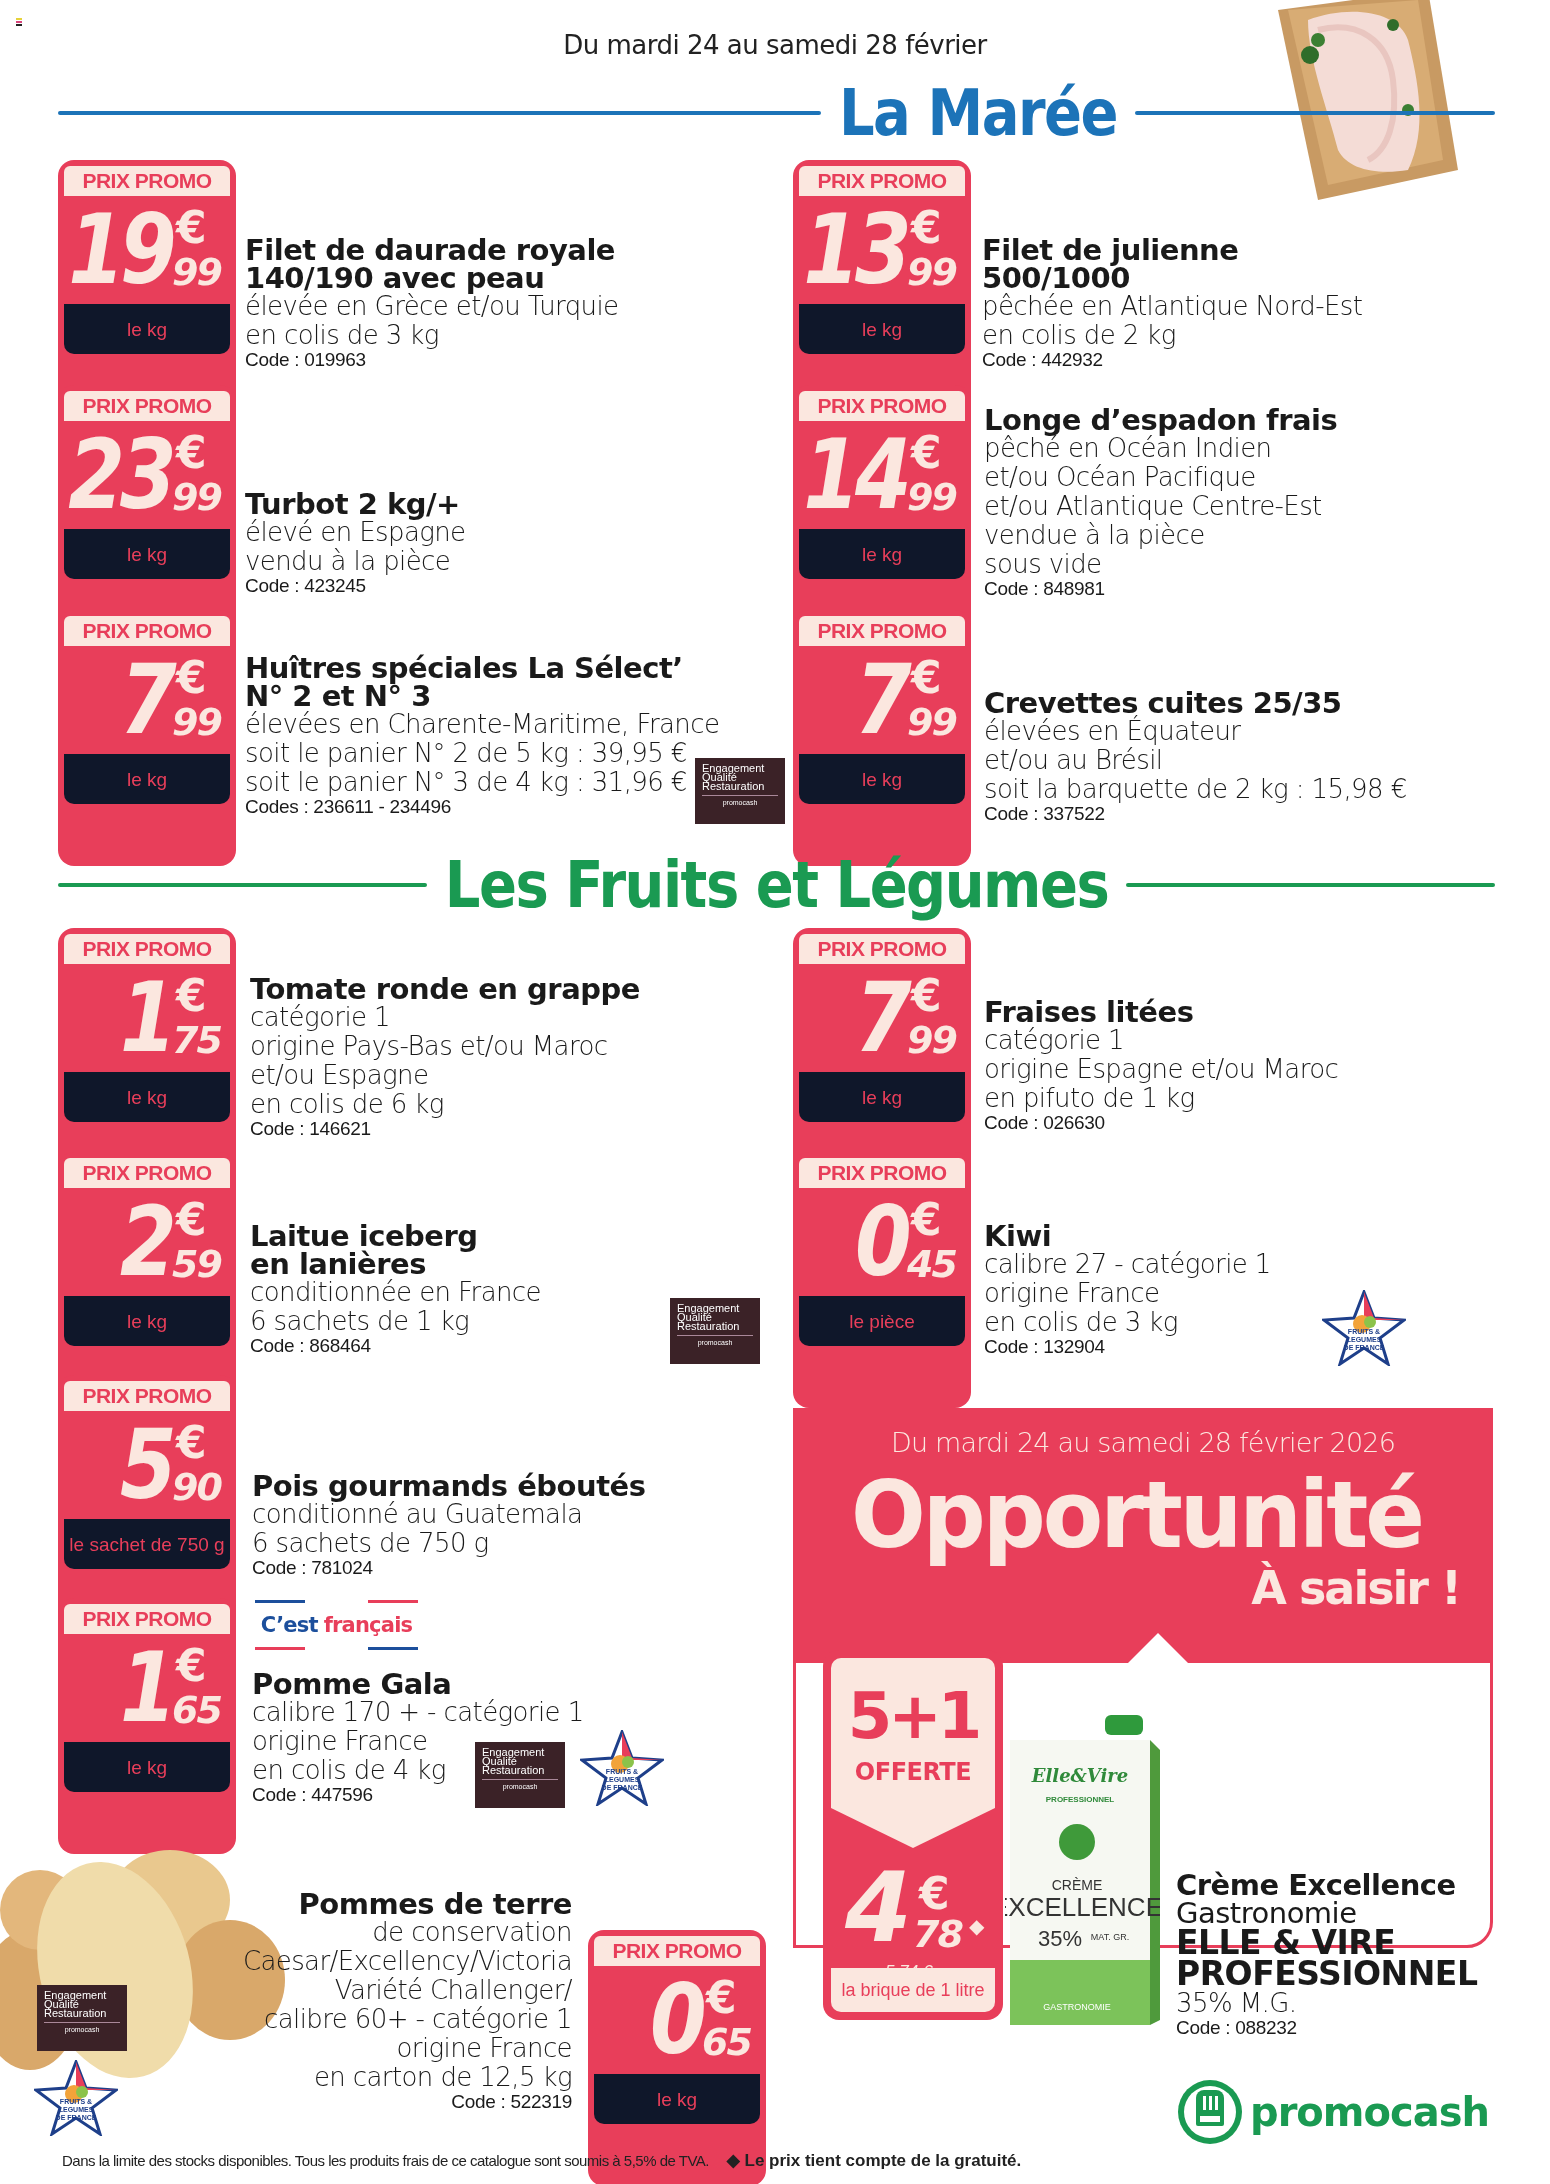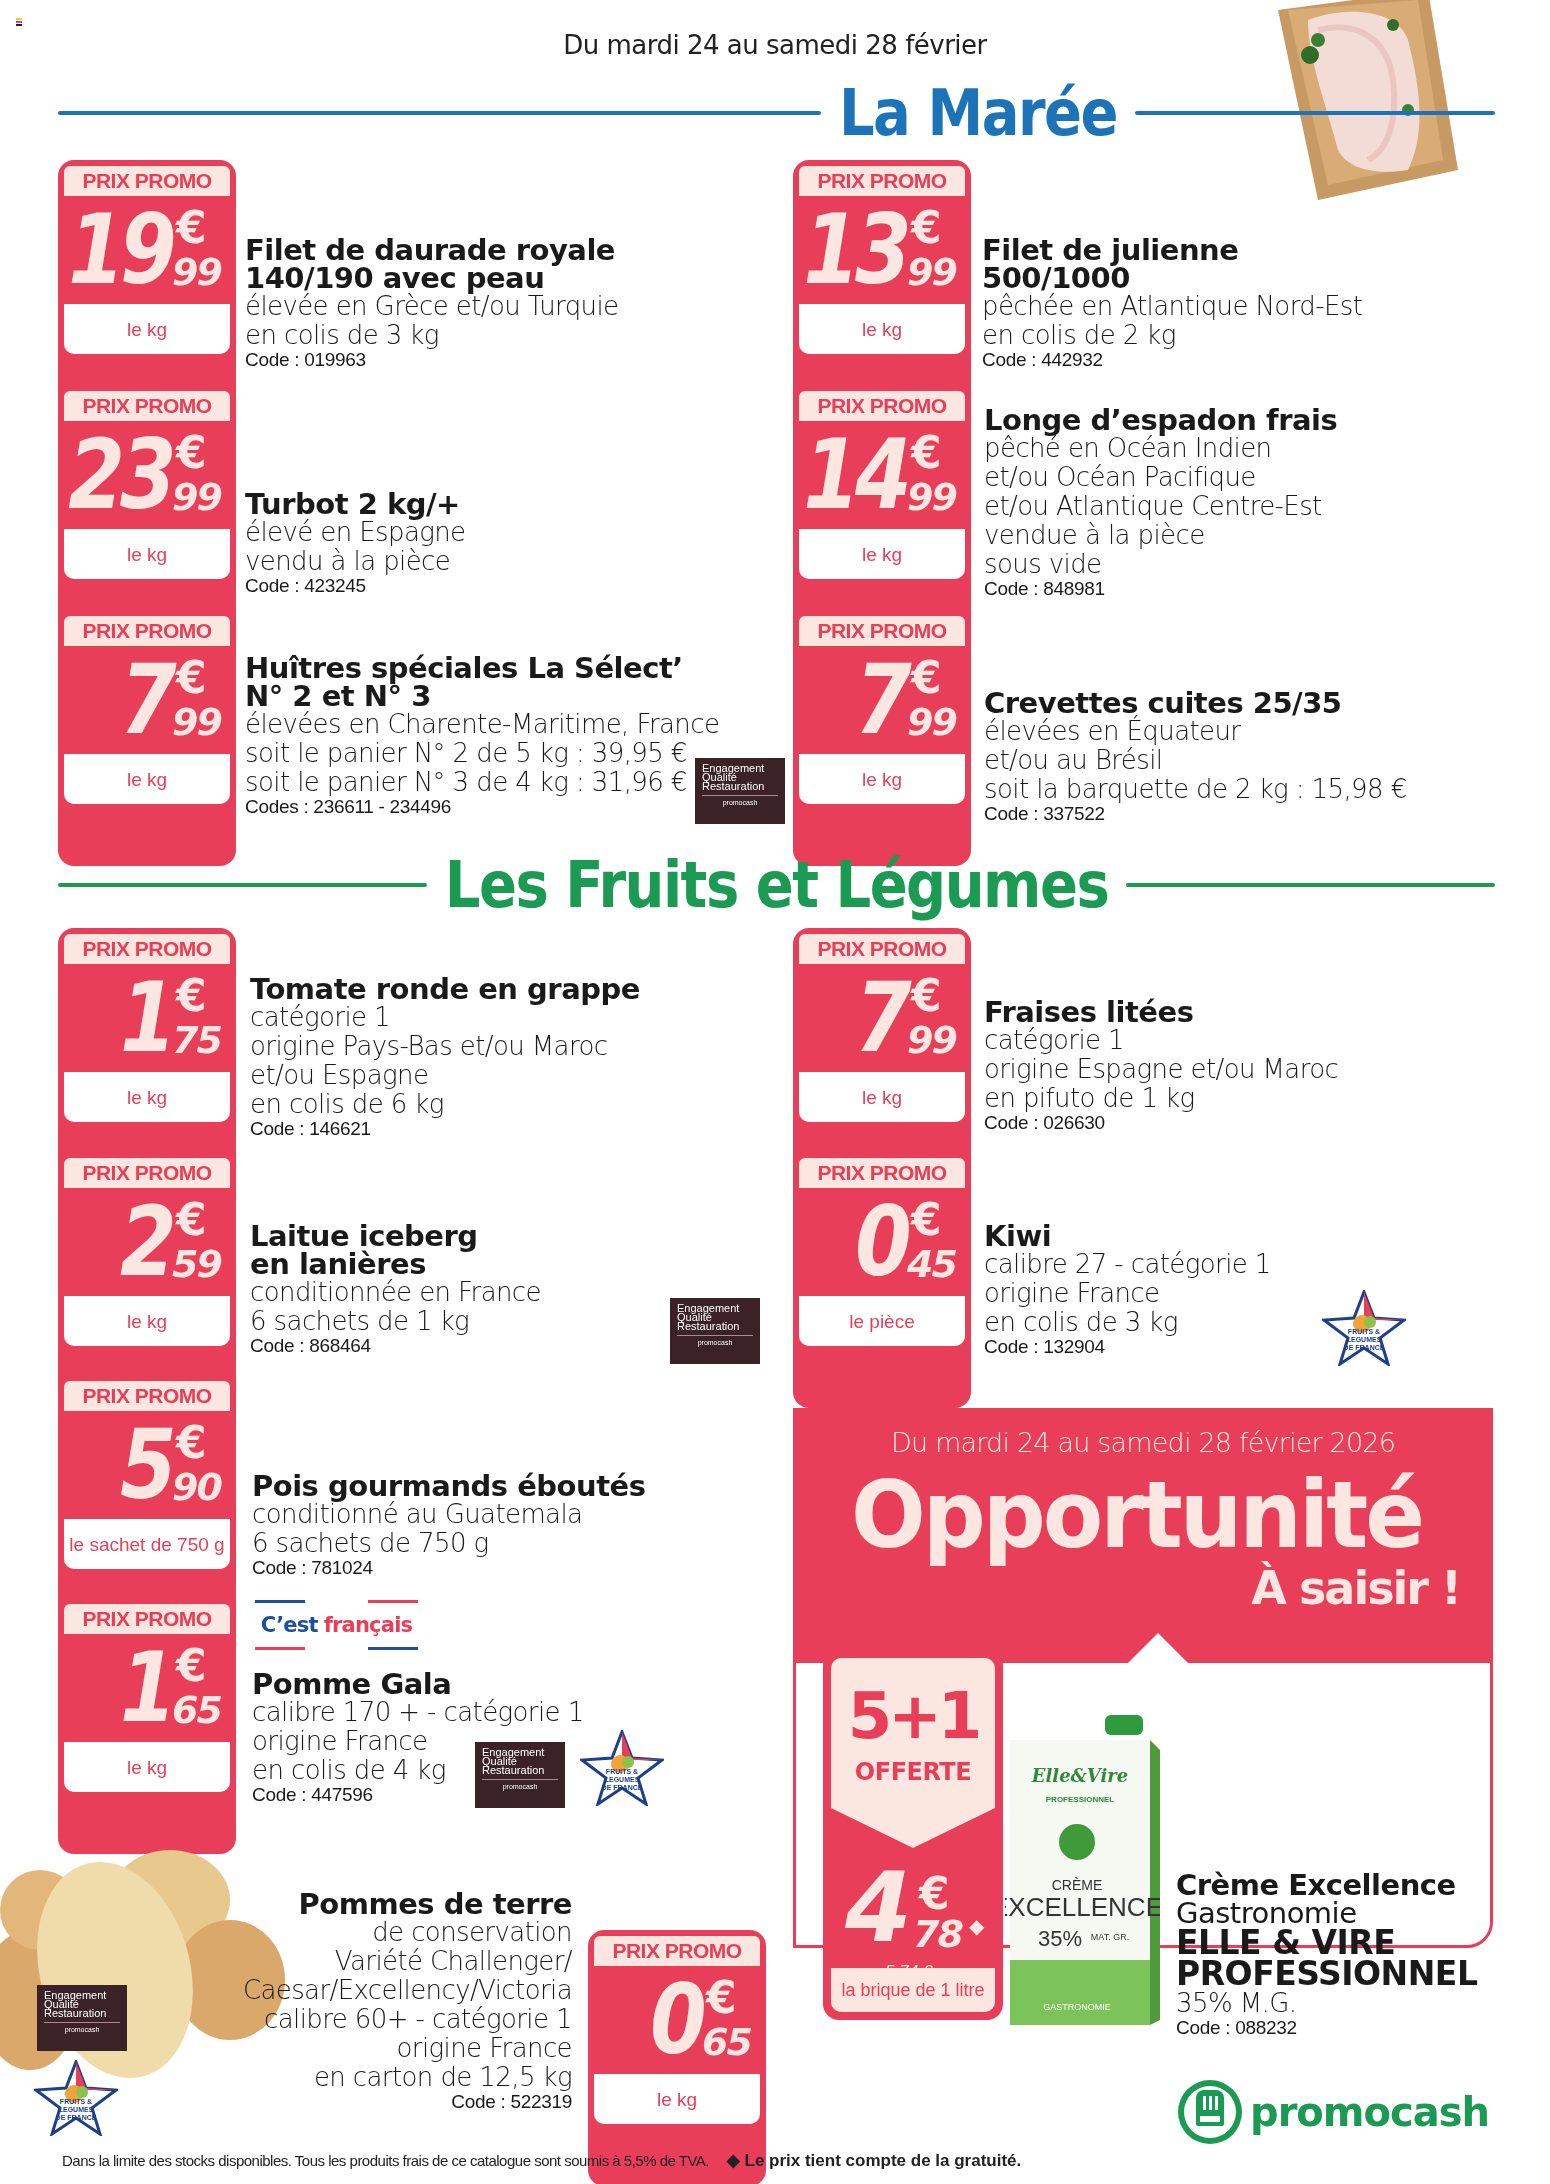--- a/index.html
+++ b/index.html
@@ -33,7 +33,7 @@
     transform: scaleX(0.85); transform-origin: right; }
   .tag .price .eur { position: absolute; left: 112px; top: 10px; font-size: 44px; font-weight: 700; line-height: 44px; font-family: "DejaVu Sans", sans-serif; }
   .tag .price .cents { position: absolute; left: 108px; top: 56px; font-size: 38px; font-weight: 700; line-height: 40px; font-family: "DejaVu Sans", sans-serif; letter-spacing: -2px; font-style: italic; }
-  .tag .unit { background: #ffffff; height: 50px; border-radius: 0 0 10px 10px; color: #e83e5a;
+  .tag .unit { background: #0f172a; height: 50px; border-radius: 0 0 10px 10px; color: #e83e5a;
     font-size: 19px; text-align: center; display: flex; align-items: center; justify-content: center;
     line-height: 19px; padding: 0 4px; }
 

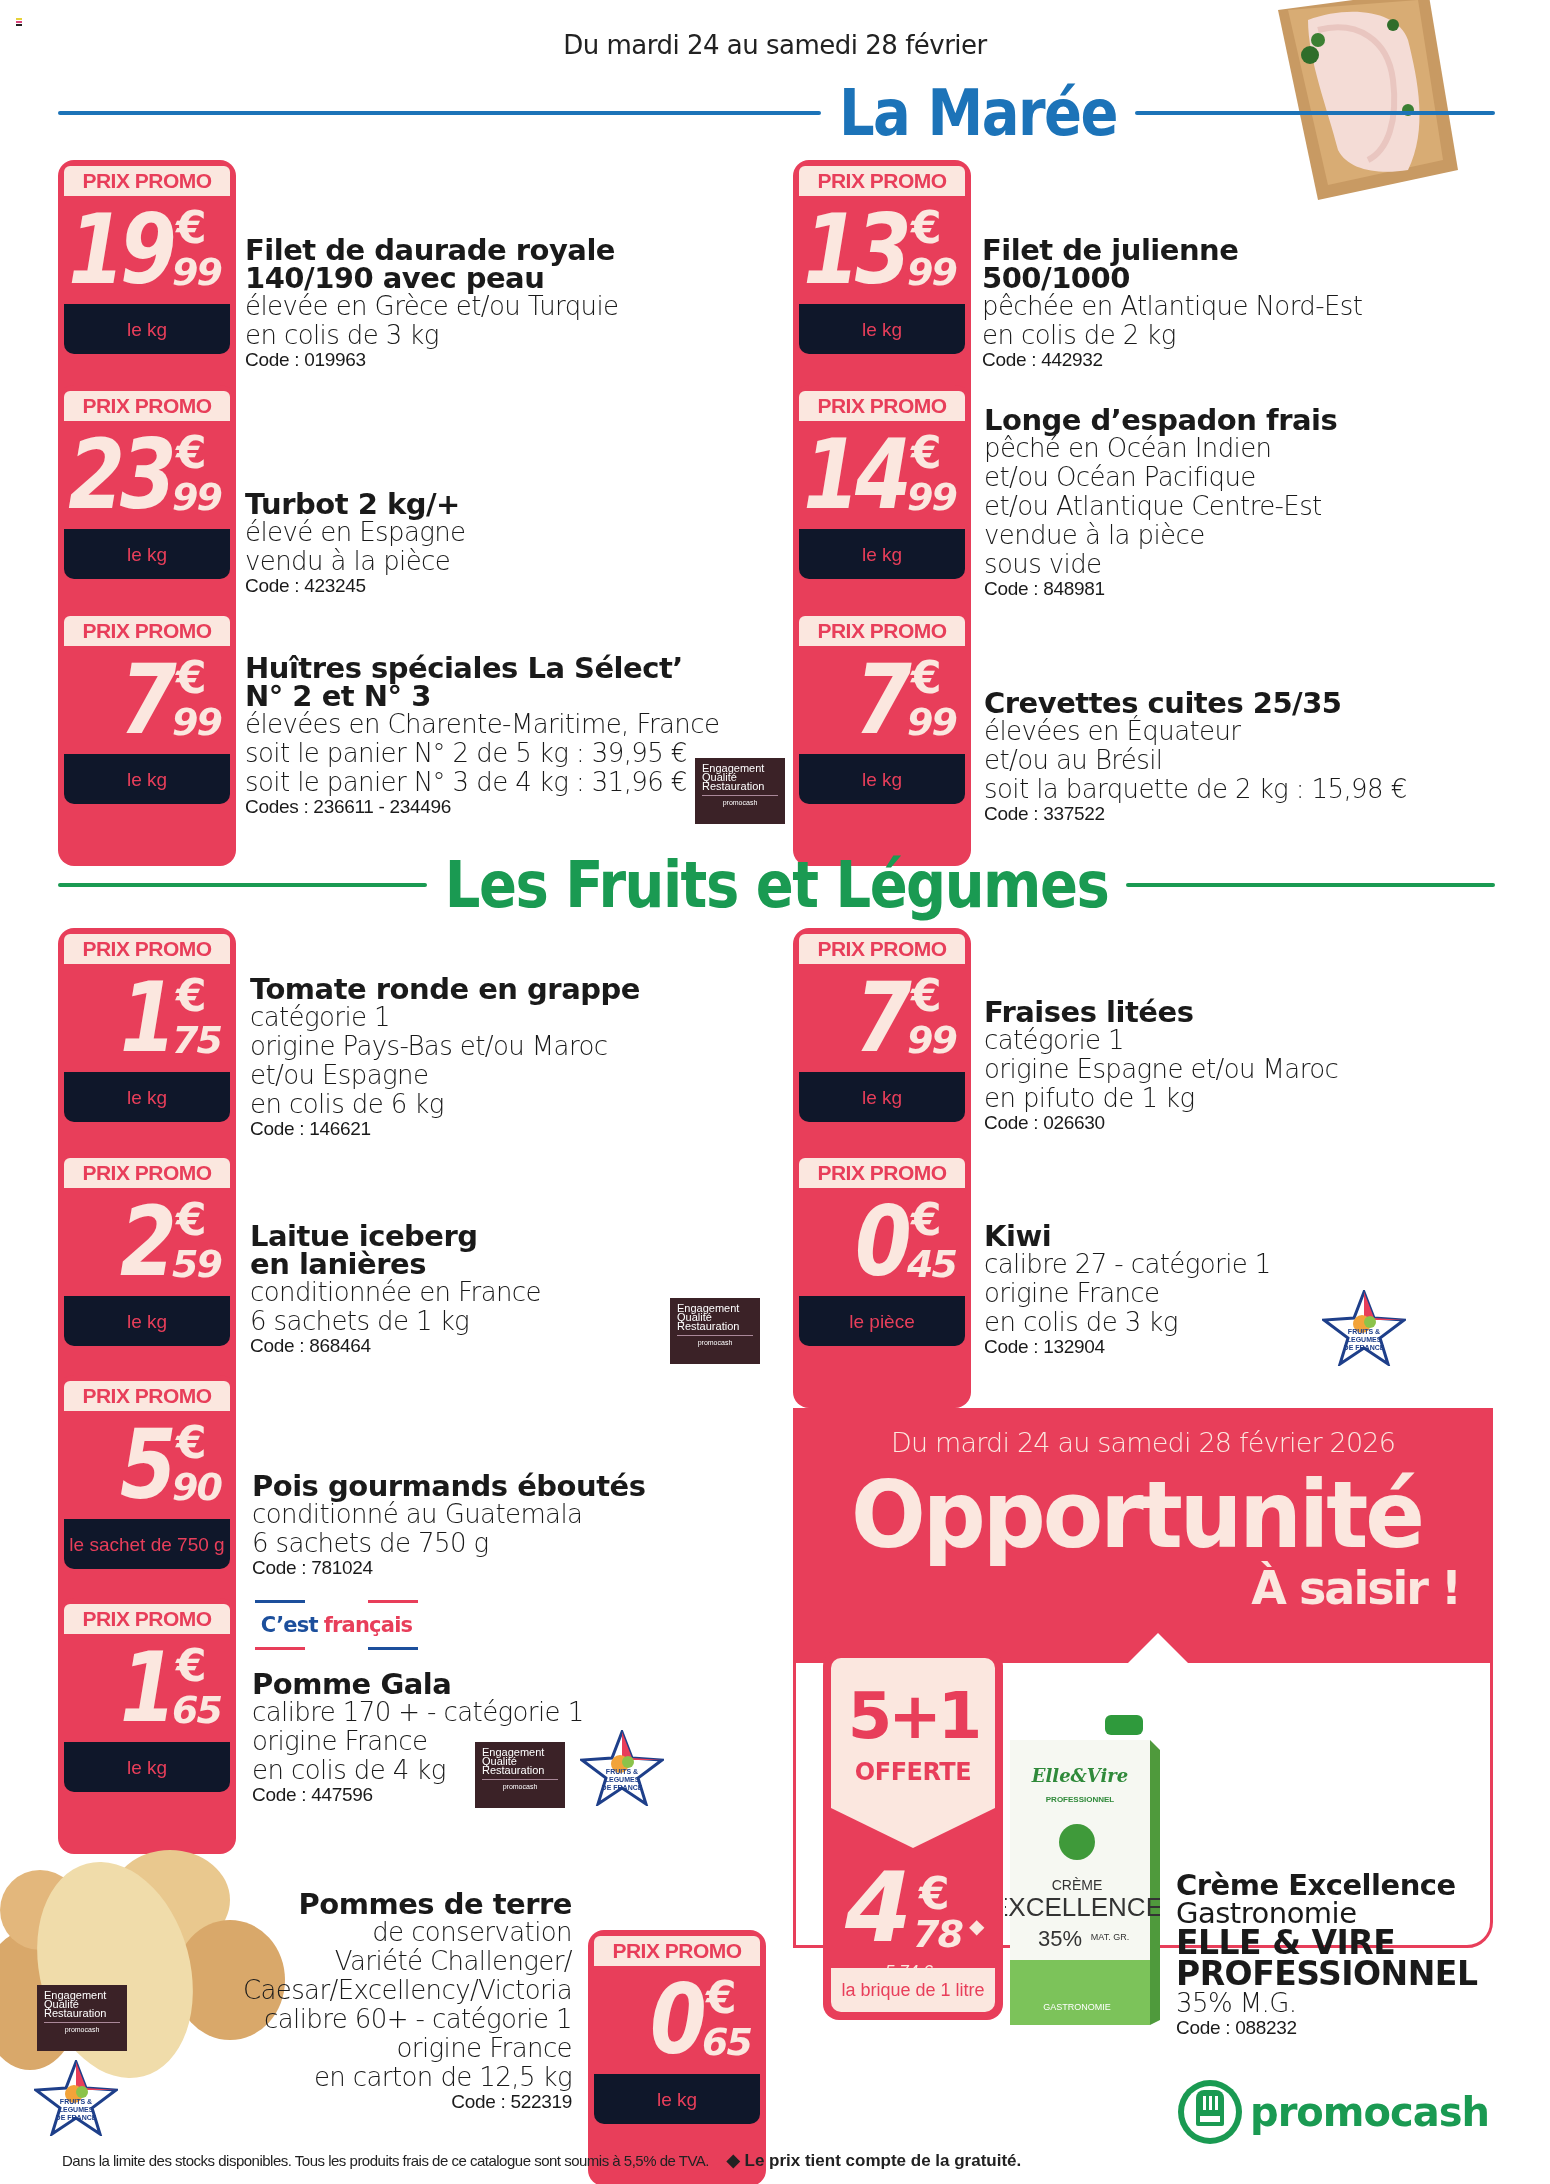--- a/index.html
+++ b/index.html
@@ -425,8 +425,8 @@
 <div class="prod right-al" style="right:978px;top:1890px;width:520px">
   <div class="name">Pommes de terre</div>
   <div class="line">de conservation</div>
+  <div class="line">Caesar/Excellency/Victoria</div>
   <div class="line">Variété Challenger/</div>
-  <div class="line">Caesar/Excellency/Victoria</div>
   <div class="line">calibre 60+ - catégorie 1</div>
   <div class="line">origine France</div>
   <div class="line">en carton de 12,5 kg</div>

